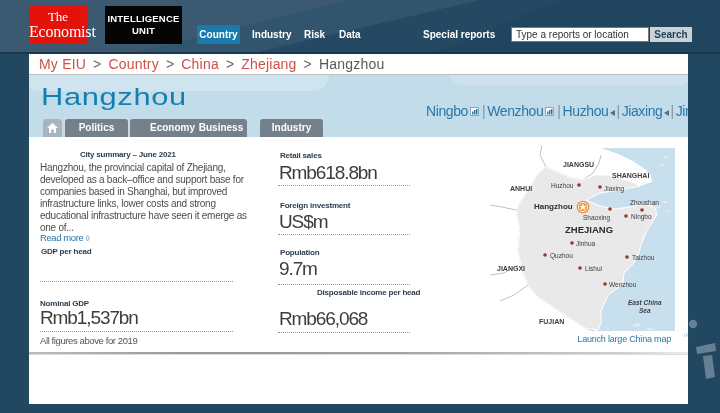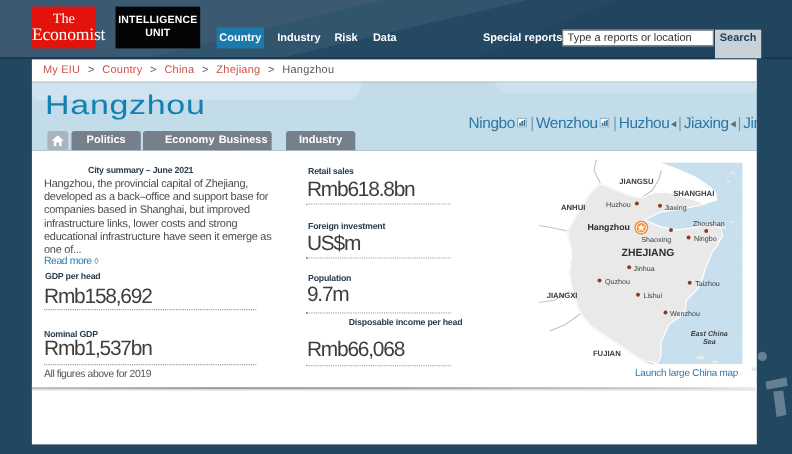--- a/index.html
+++ b/index.html
@@ -34,7 +34,7 @@
 <div class="navl" style="left:252px;top:29px;">Industry</div>
 <div class="navl" style="left:304px;top:29px;">Risk</div>
 <div class="navl" style="left:339px;top:29px;">Data</div>
-<div class="navl" style="left:391px;top:29px;padding-left:48px;">Special reports</div>
+<div class="navl" style="left:375px;top:29px;padding-left:48px;">Special reports</div>
 
 <div class="abs" style="left:511px;top:27px;width:132px;height:13px;background:#fff;border:1px solid #777;font-size:10px;color:#333;line-height:13px;padding-left:4px;">Type a reports or location</div>
 <div class="abs" style="left:650px;top:27px;width:42px;height:26px;background:#c9d2d9;color:#1c3e57;font-size:10px;font-weight:bold;text-align:center;line-height:15px;">Search</div>

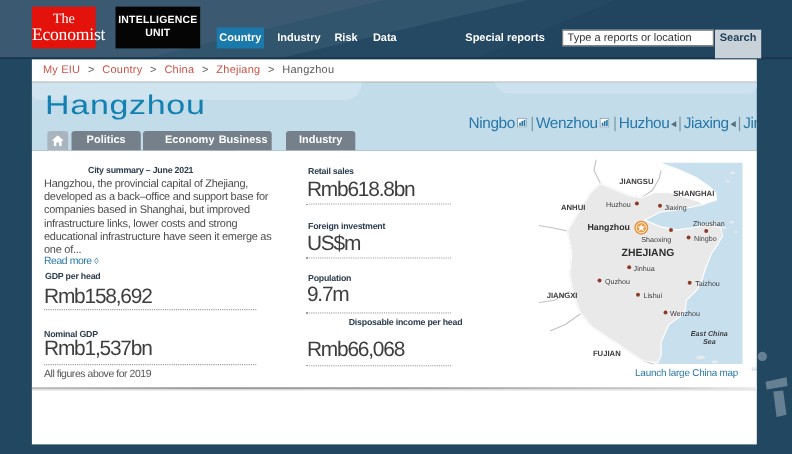--- a/index.html
+++ b/index.html
@@ -37,7 +37,7 @@
 <div class="navl" style="left:375px;top:29px;padding-left:48px;">Special reports</div>
 
 <div class="abs" style="left:511px;top:27px;width:132px;height:13px;background:#fff;border:1px solid #777;font-size:10px;color:#333;line-height:13px;padding-left:4px;">Type a reports or location</div>
-<div class="abs" style="left:650px;top:27px;width:42px;height:26px;background:#c9d2d9;color:#1c3e57;font-size:10px;font-weight:bold;text-align:center;line-height:15px;">Search</div>
+<div class="abs" style="left:650px;top:27px;width:42px;height:15px;background:#c9d2d9;color:#1c3e57;font-size:10px;font-weight:bold;text-align:center;line-height:15px;">Search</div>
 
 <div class="abs" style="left:29px;top:54px;width:659px;height:20px;background:#fff;border-bottom:1px solid #bfbfbf;font-size:10px;letter-spacing:0.2px;line-height:20px;color:#555;">
  <span style="margin-left:10px;color:#cd5146;">My EIU</span><span style="color:#666;margin:0 7px;">&gt;</span><span style="color:#cd5146;">Country</span><span style="color:#666;margin:0 7px;">&gt;</span><span style="color:#cd5146;">China</span><span style="color:#666;margin:0 7px;">&gt;</span><span style="color:#cd5146;">Zhejiang</span><span style="color:#666;margin:0 7px;">&gt;</span><span style="color:#5a5a5a;">Hangzhou</span>

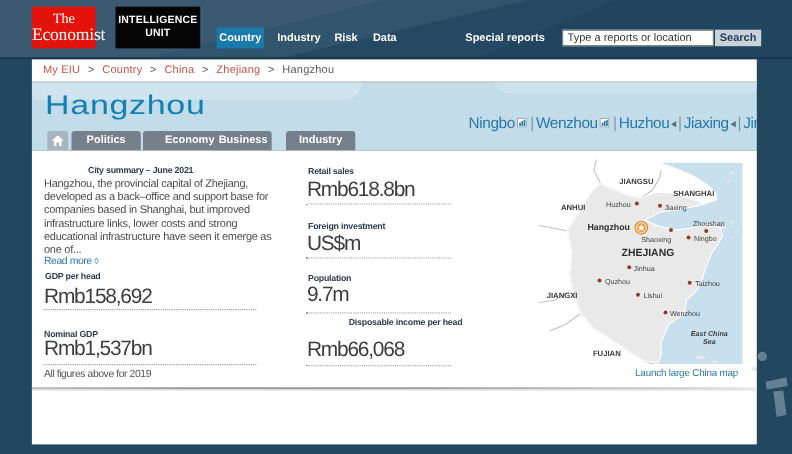--- a/index.html
+++ b/index.html
@@ -39,7 +39,7 @@
 <div class="abs" style="left:511px;top:27px;width:132px;height:13px;background:#fff;border:1px solid #777;font-size:10px;color:#333;line-height:13px;padding-left:4px;">Type a reports or location</div>
 <div class="abs" style="left:650px;top:27px;width:42px;height:15px;background:#c9d2d9;color:#1c3e57;font-size:10px;font-weight:bold;text-align:center;line-height:15px;">Search</div>
 
-<div class="abs" style="left:29px;top:54px;width:659px;height:20px;background:#fff;border-bottom:1px solid #bfbfbf;font-size:10px;letter-spacing:0.2px;line-height:20px;color:#555;">
+<div class="abs" style="left:29px;top:54px;width:659px;height:20px;background:#fff;border-bottom:1px solid #bfbfbf;font-size:14px;letter-spacing:0.2px;line-height:20px;color:#555;">
  <span style="margin-left:10px;color:#cd5146;">My EIU</span><span style="color:#666;margin:0 7px;">&gt;</span><span style="color:#cd5146;">Country</span><span style="color:#666;margin:0 7px;">&gt;</span><span style="color:#cd5146;">China</span><span style="color:#666;margin:0 7px;">&gt;</span><span style="color:#cd5146;">Zhejiang</span><span style="color:#666;margin:0 7px;">&gt;</span><span style="color:#5a5a5a;">Hangzhou</span>
 </div>
 

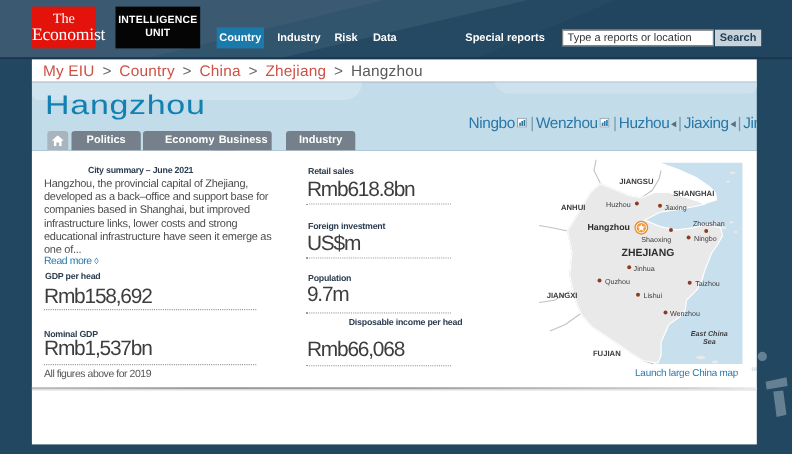--- a/index.html
+++ b/index.html
@@ -83,7 +83,6 @@
  <div class="abs" style="left:11px;top:25px;font-size:10px;letter-spacing:-0.25px;line-height:12.1px;color:#4d4d4d;">Hangzhou, the provincial capital of Zhejiang,<br>developed as a back–office and support base for<br>companies based in Shanghai, but improved<br>infrastructure links, lower costs and strong<br>educational infrastructure have seen it emerge as<br>one of...</div>
  <div class="abs" style="left:11px;top:94.5px;font-size:9.5px;letter-spacing:-0.4px;color:#2878a8;">Read more <span style="font-size:8px;">◊</span></div>
  <div class="lbl" style="left:12px;top:109.5px;">GDP per head</div>
- <div class="big" style="left:11px;top:122.4px;">Rmb158,692</div>
  <div class="dot" style="left:11px;top:144px;width:193px;"></div>
  <div class="lbl" style="left:11px;top:161.5px;">Nominal GDP</div>
  <div class="big" style="left:11px;top:170px;">Rmb1,537bn</div>

